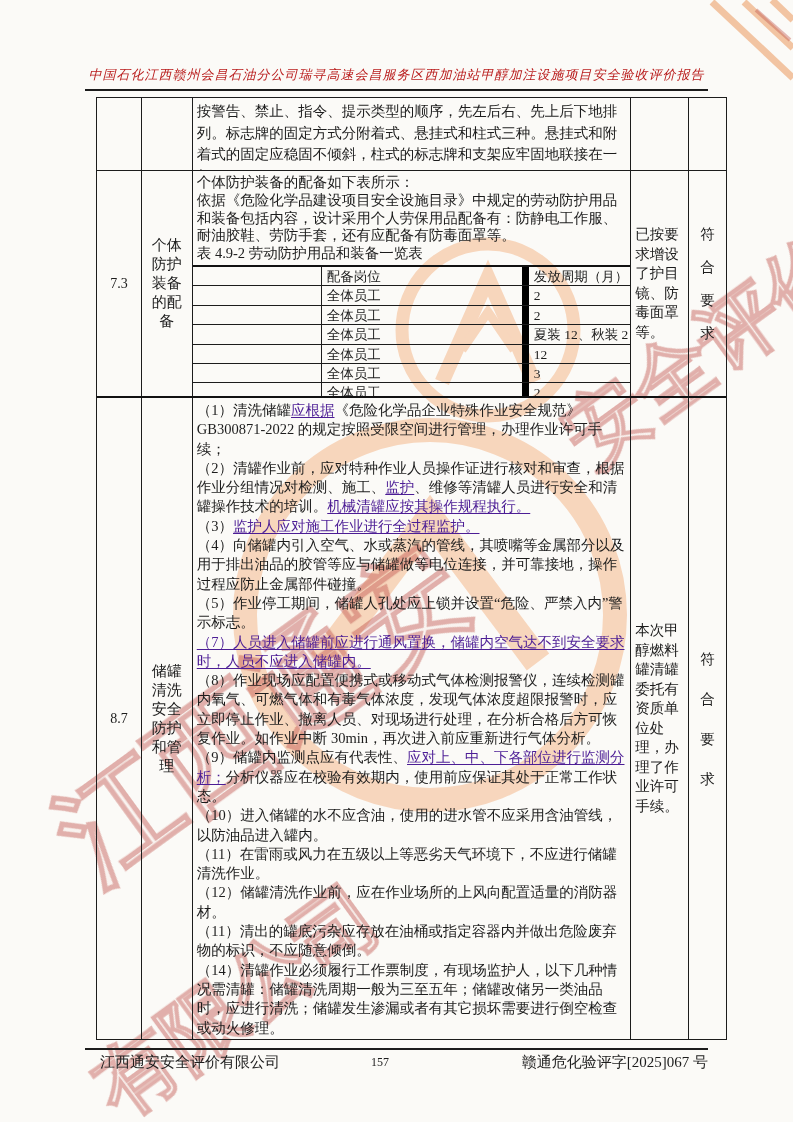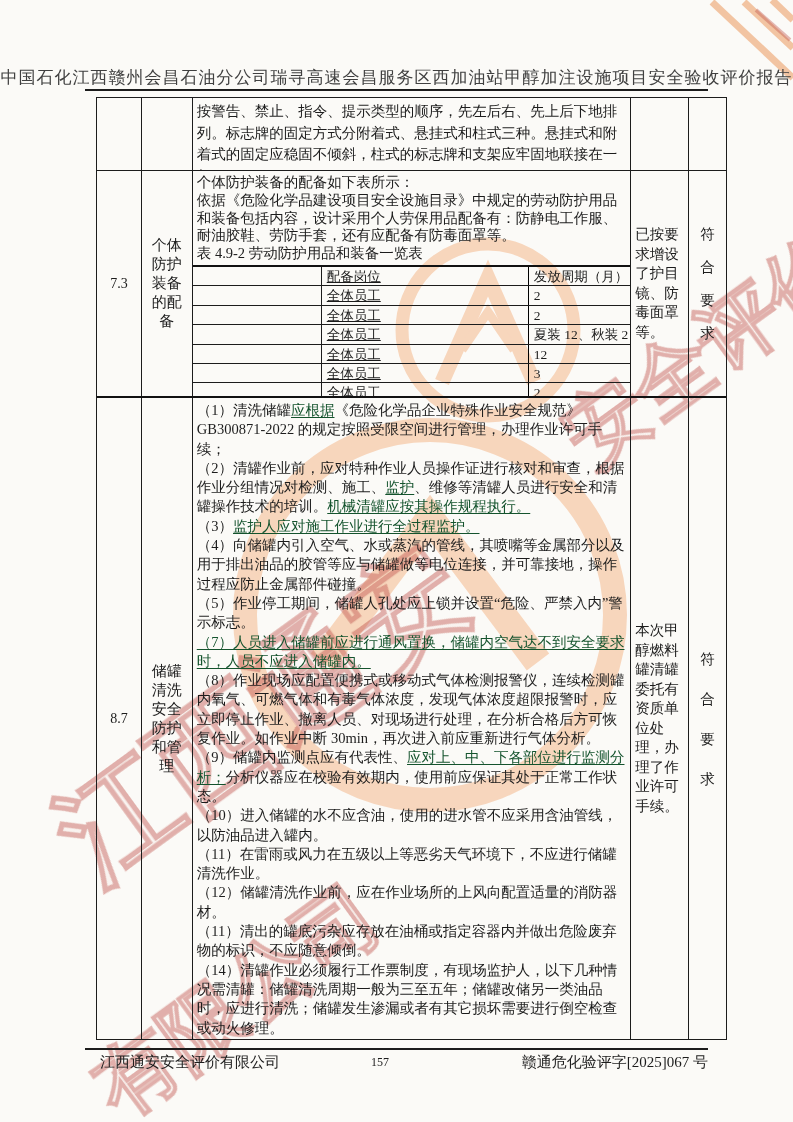--- a/index.html
+++ b/index.html
@@ -10,7 +10,7 @@
   .wm{position:absolute;left:0;top:0;z-index:0;pointer-events:none;}
   
   .htitle{position:absolute;top:66px;left:0;width:100%;text-align:center;
-          font-size:17px;letter-spacing:1px;color:#404040;z-index:2;}
+          font-size:13px;letter-spacing:1px;color:#b91c1c;z-index:2;font-style:italic;}
   .hrule{position:absolute;top:89px;left:85px;width:623px;height:2px;background:#1c1c1c;z-index:2;}
   
   .rtable{position:absolute;left:96px;top:97px;width:631px;height:943px;

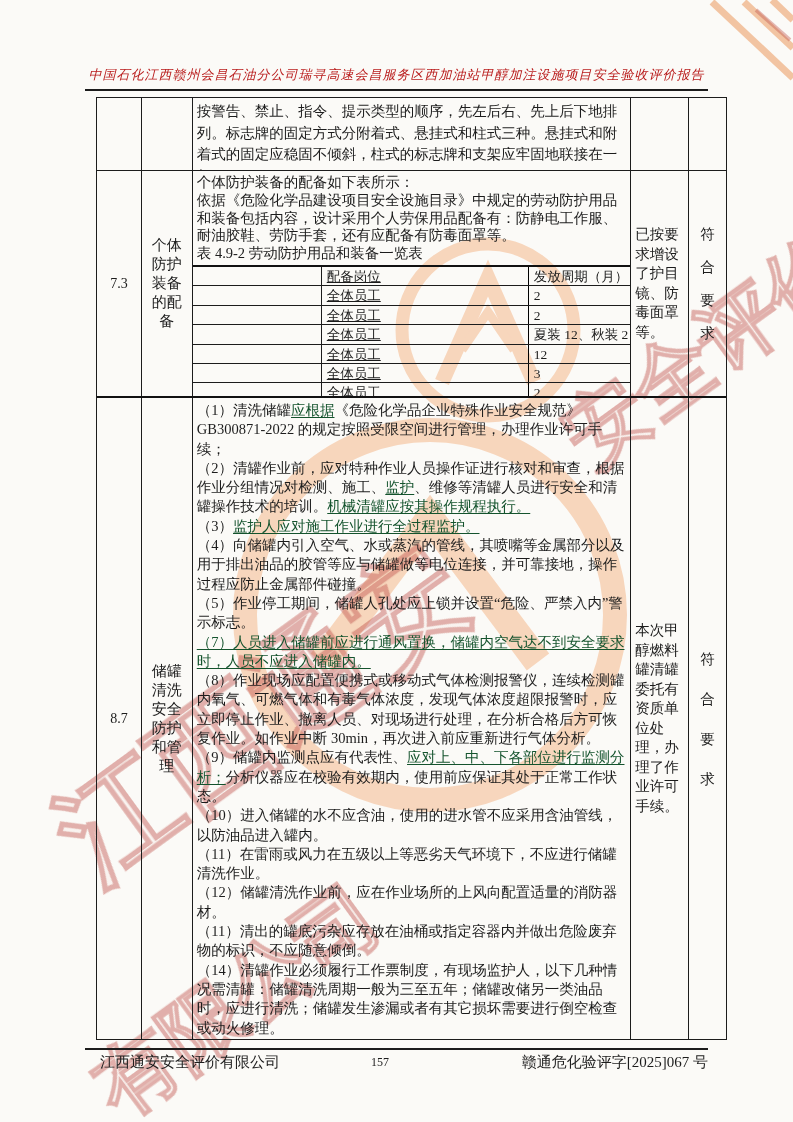--- a/index.html
+++ b/index.html
@@ -42,7 +42,7 @@
   .it-row:last-child{border-bottom:none;}
   .it-cell{box-sizing:border-box;overflow:hidden;white-space:nowrap;}
   .it-c0{width:129px;border-right:1px solid #1c1c1c;}
-  .it-c1{width:207px;border-right:1px solid #000000;padding-left:5px;text-decoration:underline;}
+  .it-c1{width:207px;border-right:7px solid #000000;padding-left:5px;}
   .it-c2{flex:1;padding-left:5px;}
   
   .frule{position:absolute;top:1048px;left:85px;width:623px;height:2px;background:#1c1c1c;z-index:2;}

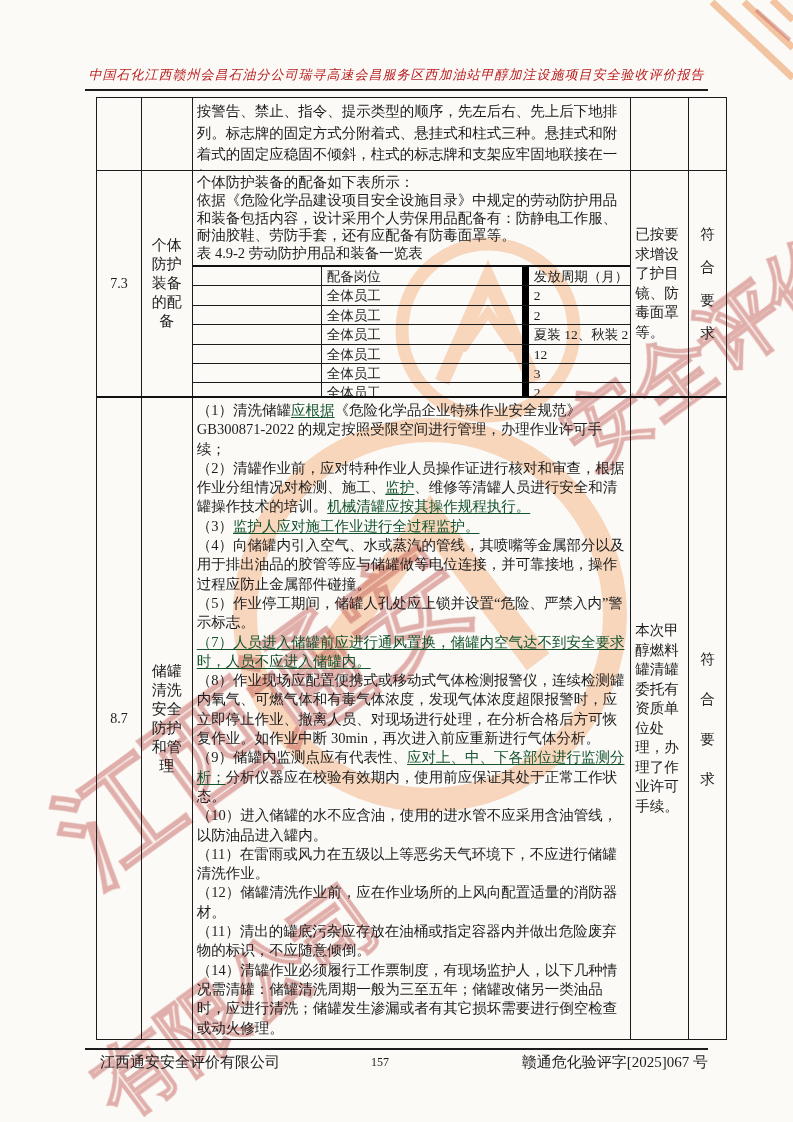--- a/index.html
+++ b/index.html
@@ -32,7 +32,7 @@
   .para{line-height:19.3px;}
   .r1 .para{line-height:21.5px;}
   .p73 .para{line-height:17.8px;}
-  .rev{color:#14532d;text-decoration:underline;text-underline-offset:2px;font-family:Liberation Serif, serif;}
+  .rev{color:#4c1d95;text-decoration:underline;text-underline-offset:2px;font-family:Liberation Serif, serif;}
   .vtext{width:16px;word-break:break-all;text-align:center;font-size:14.5px;}
   .vt73{line-height:33px;}
   .vt74{line-height:40px;}

